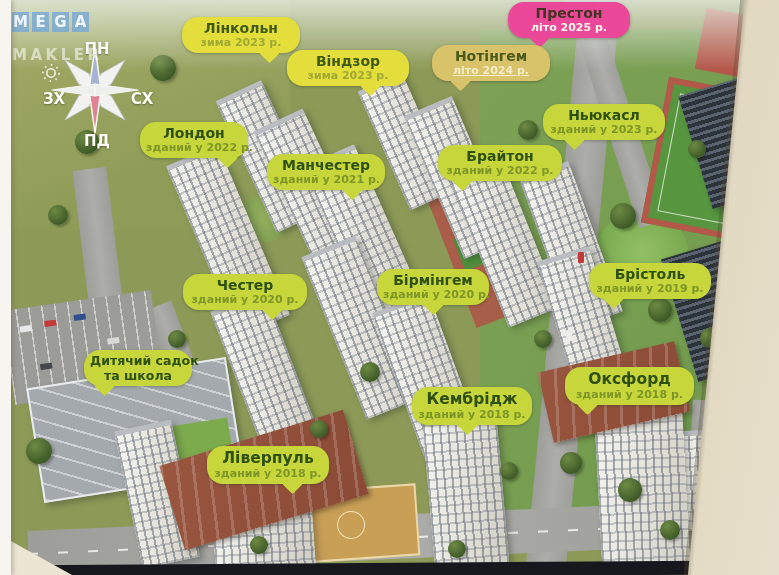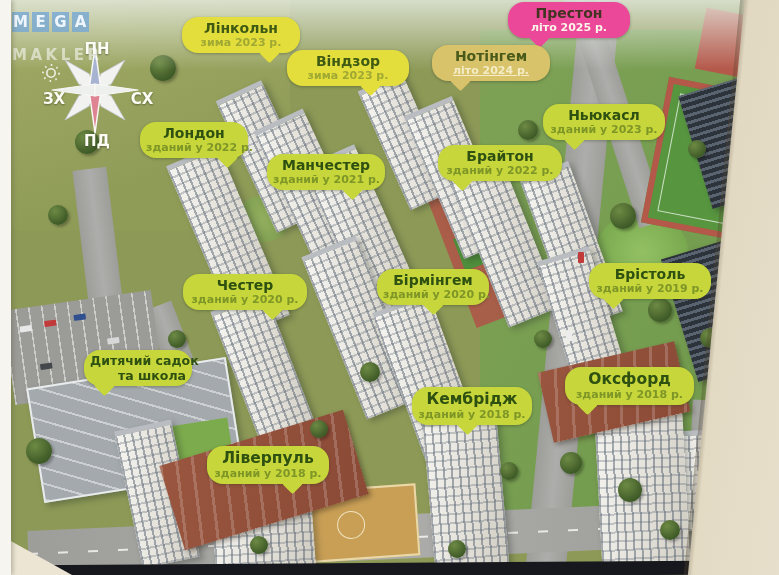--- a/index.html
+++ b/index.html
@@ -78,7 +78,7 @@
   .b-khaki .tt{color:#4a5a1a;} .b-khaki .ss{color:#f3ecc6;text-decoration:underline;}
   .b-tan{background:#ec4899;}
   .b-tan .tt{color:#433321;} .b-tan .ss{color:#fcf5e9;}
-  .b-school .ss{color:#2e5011;font-size:12.5px;text-align:right;}
+  .b-school .ss{color:#2e5011;font-size:12.5px;}
   .b-big .tt{font-size:15.5px;line-height:18px;}
   
   #creamR{left:0;top:0;width:779px;height:575px;z-index:30;pointer-events:none;

